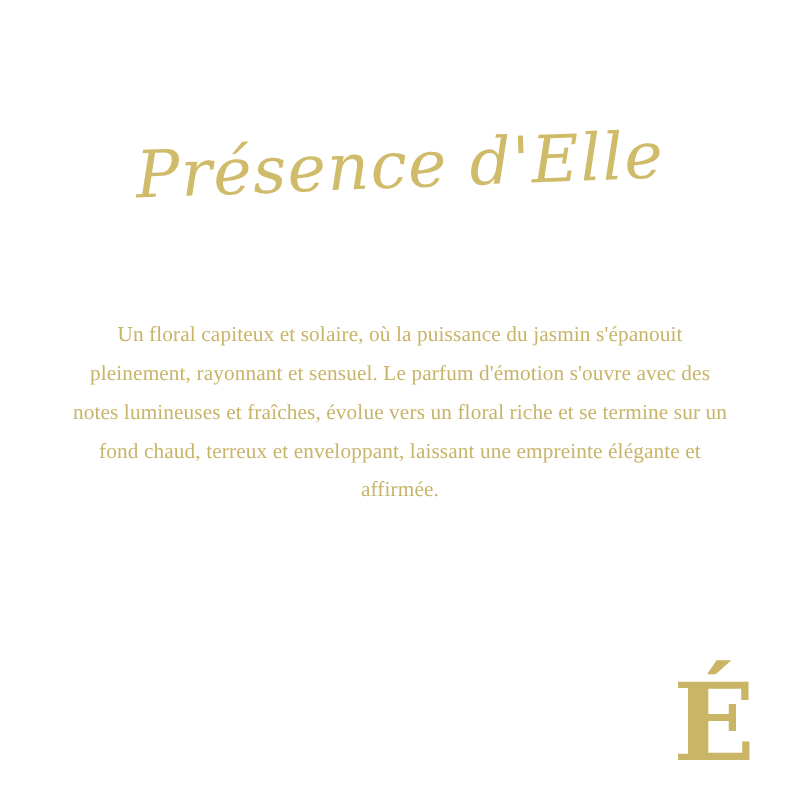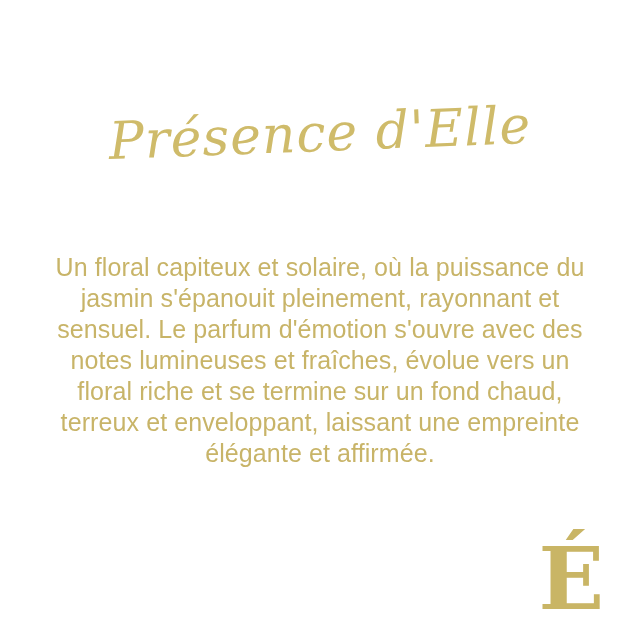--- a/index.html
+++ b/index.html
@@ -43,8 +43,8 @@
     left: 52px;
     width: 536px;
     text-align: center;
-    font-family: Liberation Sans, sans-serif;
-    font-size: 25px;
+    font-family: Liberation Serif, serif;
+    font-size: 17px;
     line-height: 31px;
     color: #c8b468;
     letter-spacing: 0.1px;

